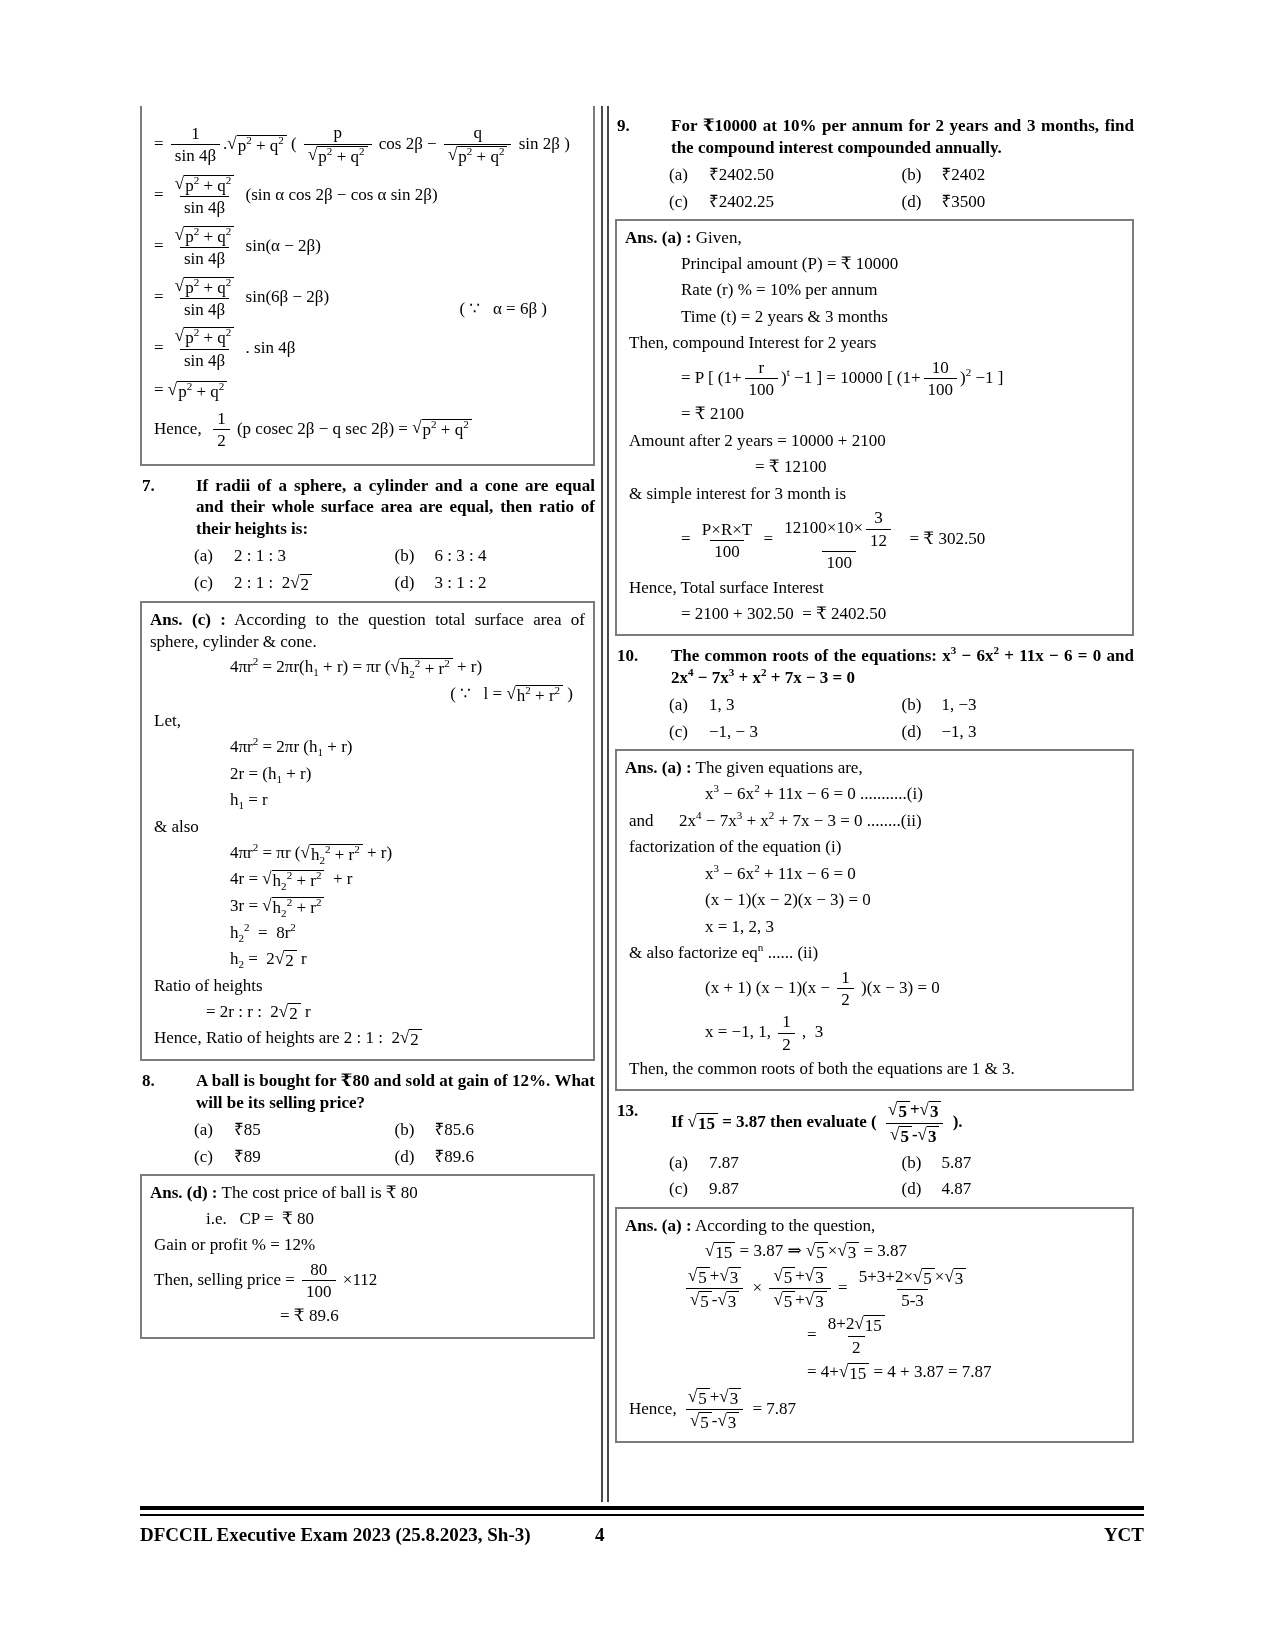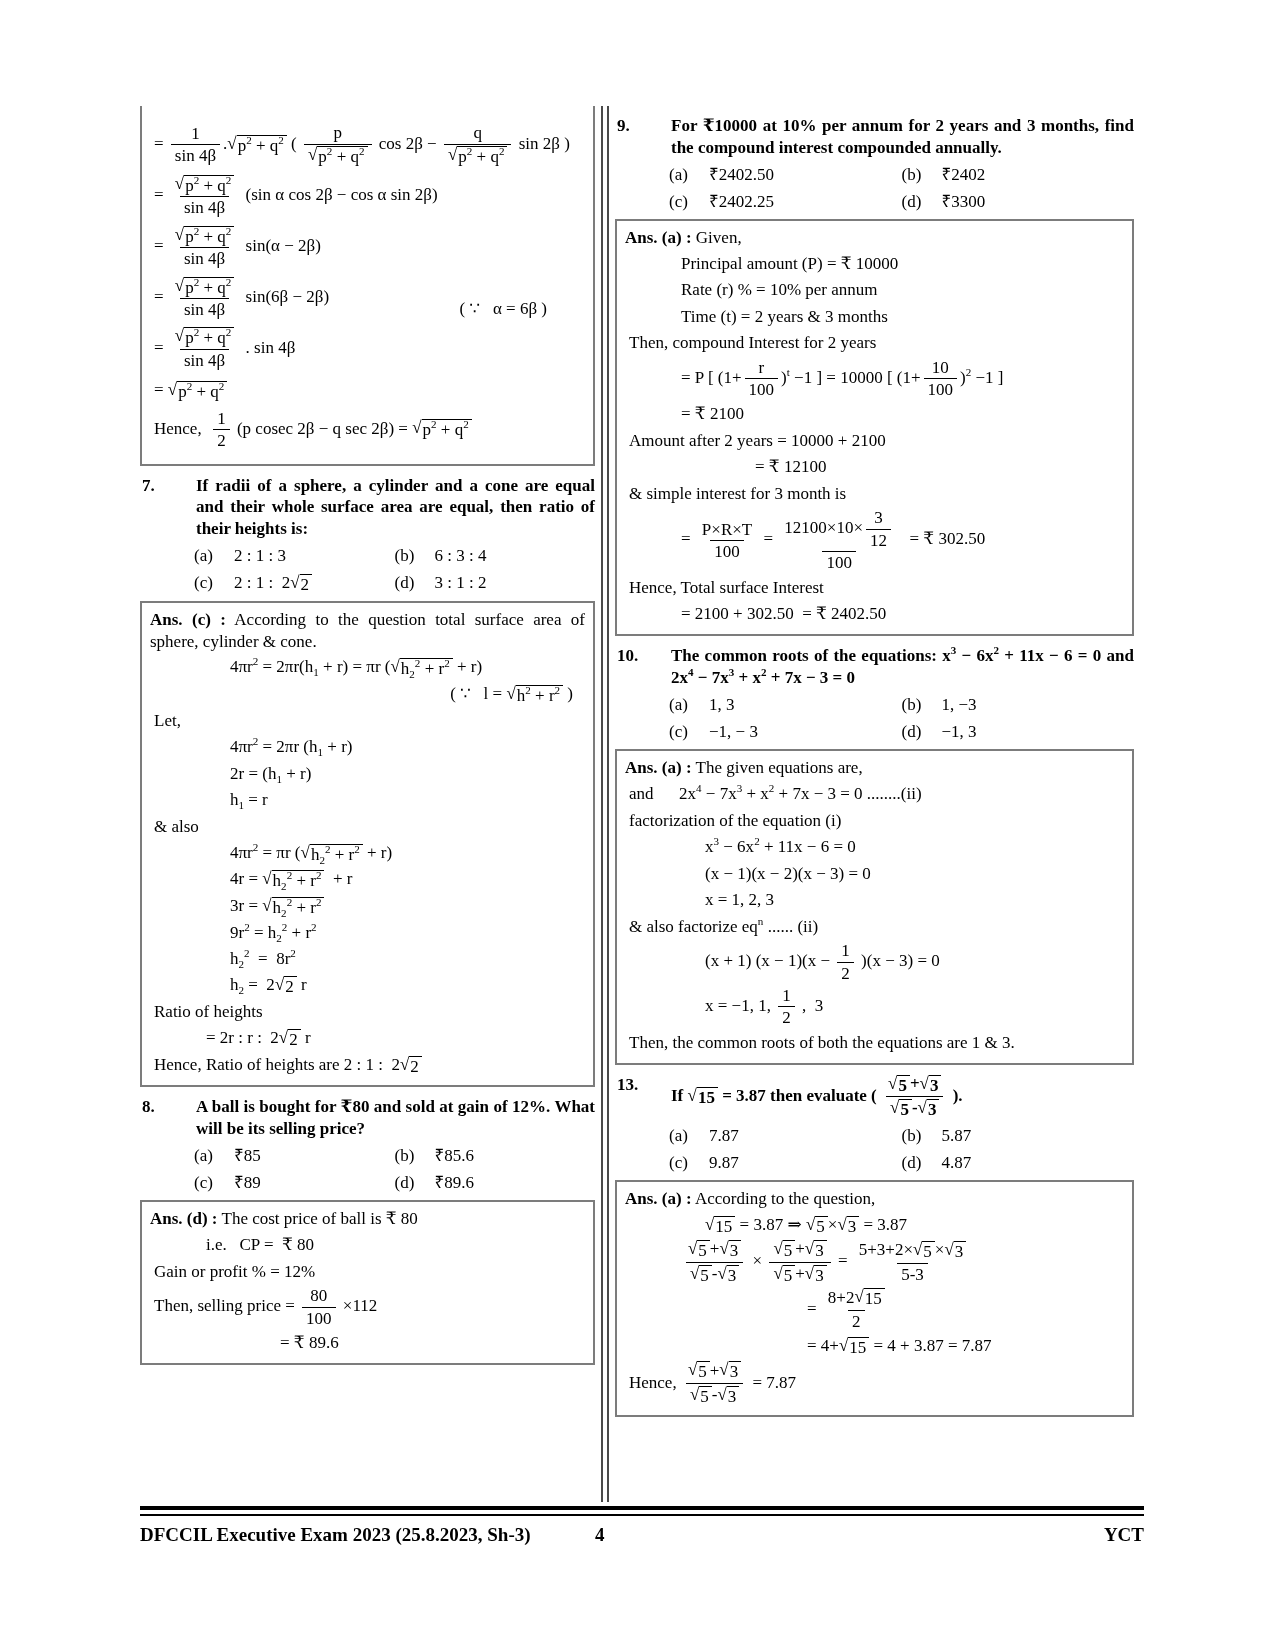--- a/index.html
+++ b/index.html
@@ -307,7 +307,7 @@
 
           <div class="opt">
             <span class="olabel">(d)</span>
-            <span class="oval">₹3300</span>
+            <span class="oval">₹3500</span>
           </div>
         </div>
 

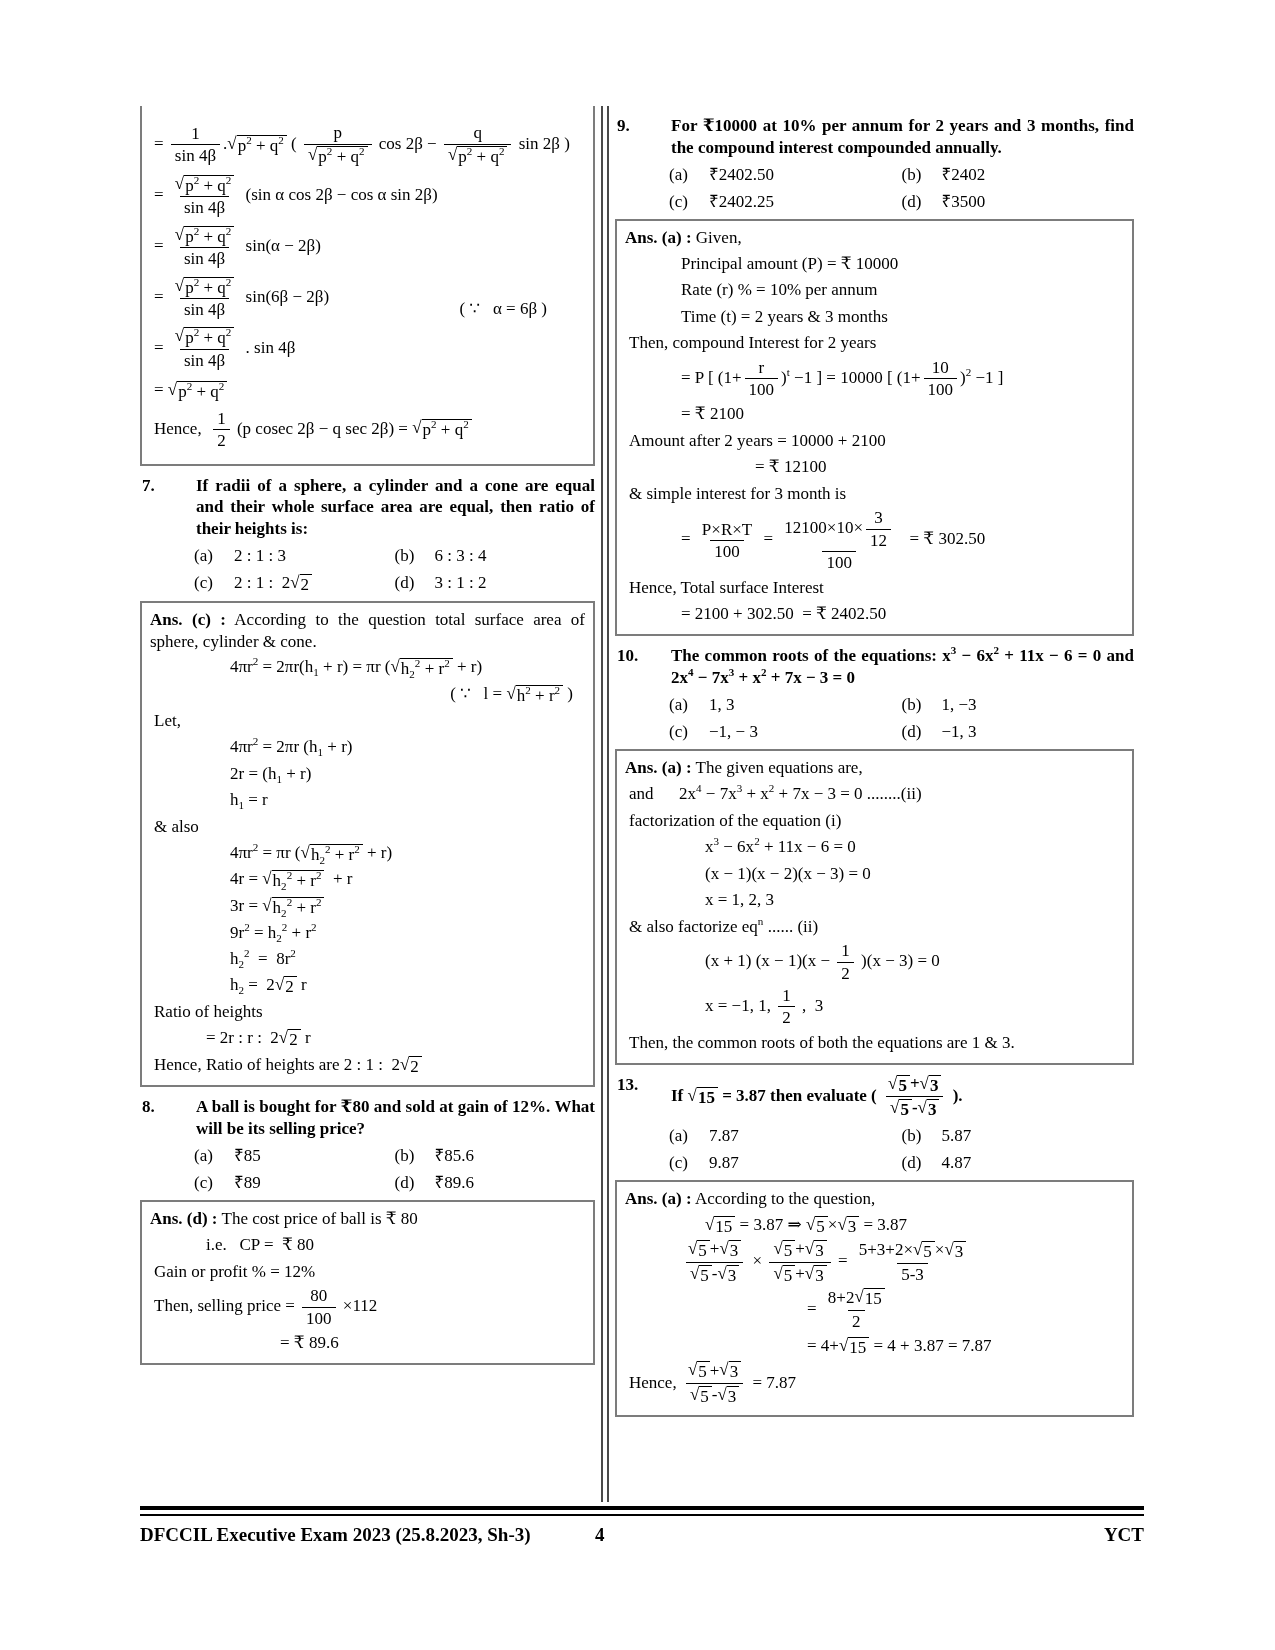--- a/index.html
+++ b/index.html
@@ -408,6 +408,10 @@
         <p class="intro"><b>Ans. (a) :</b> <span>The given equations are,</span></p>
         <div>
 
+            <div class="mline ind-2">
+              <span class="m">x<sup>3</sup> − 6x<sup>2</sup> + 11x − 6 = 0 ...........(i)</span>
+              <span class="note"></span>
+            </div>
 
             <div class="mline ind-0">
               <span class="m">and      2x<sup>4</sup> − 7x<sup>3</sup> + x<sup>2</sup> + 7x − 3 = 0 ........(ii)</span>

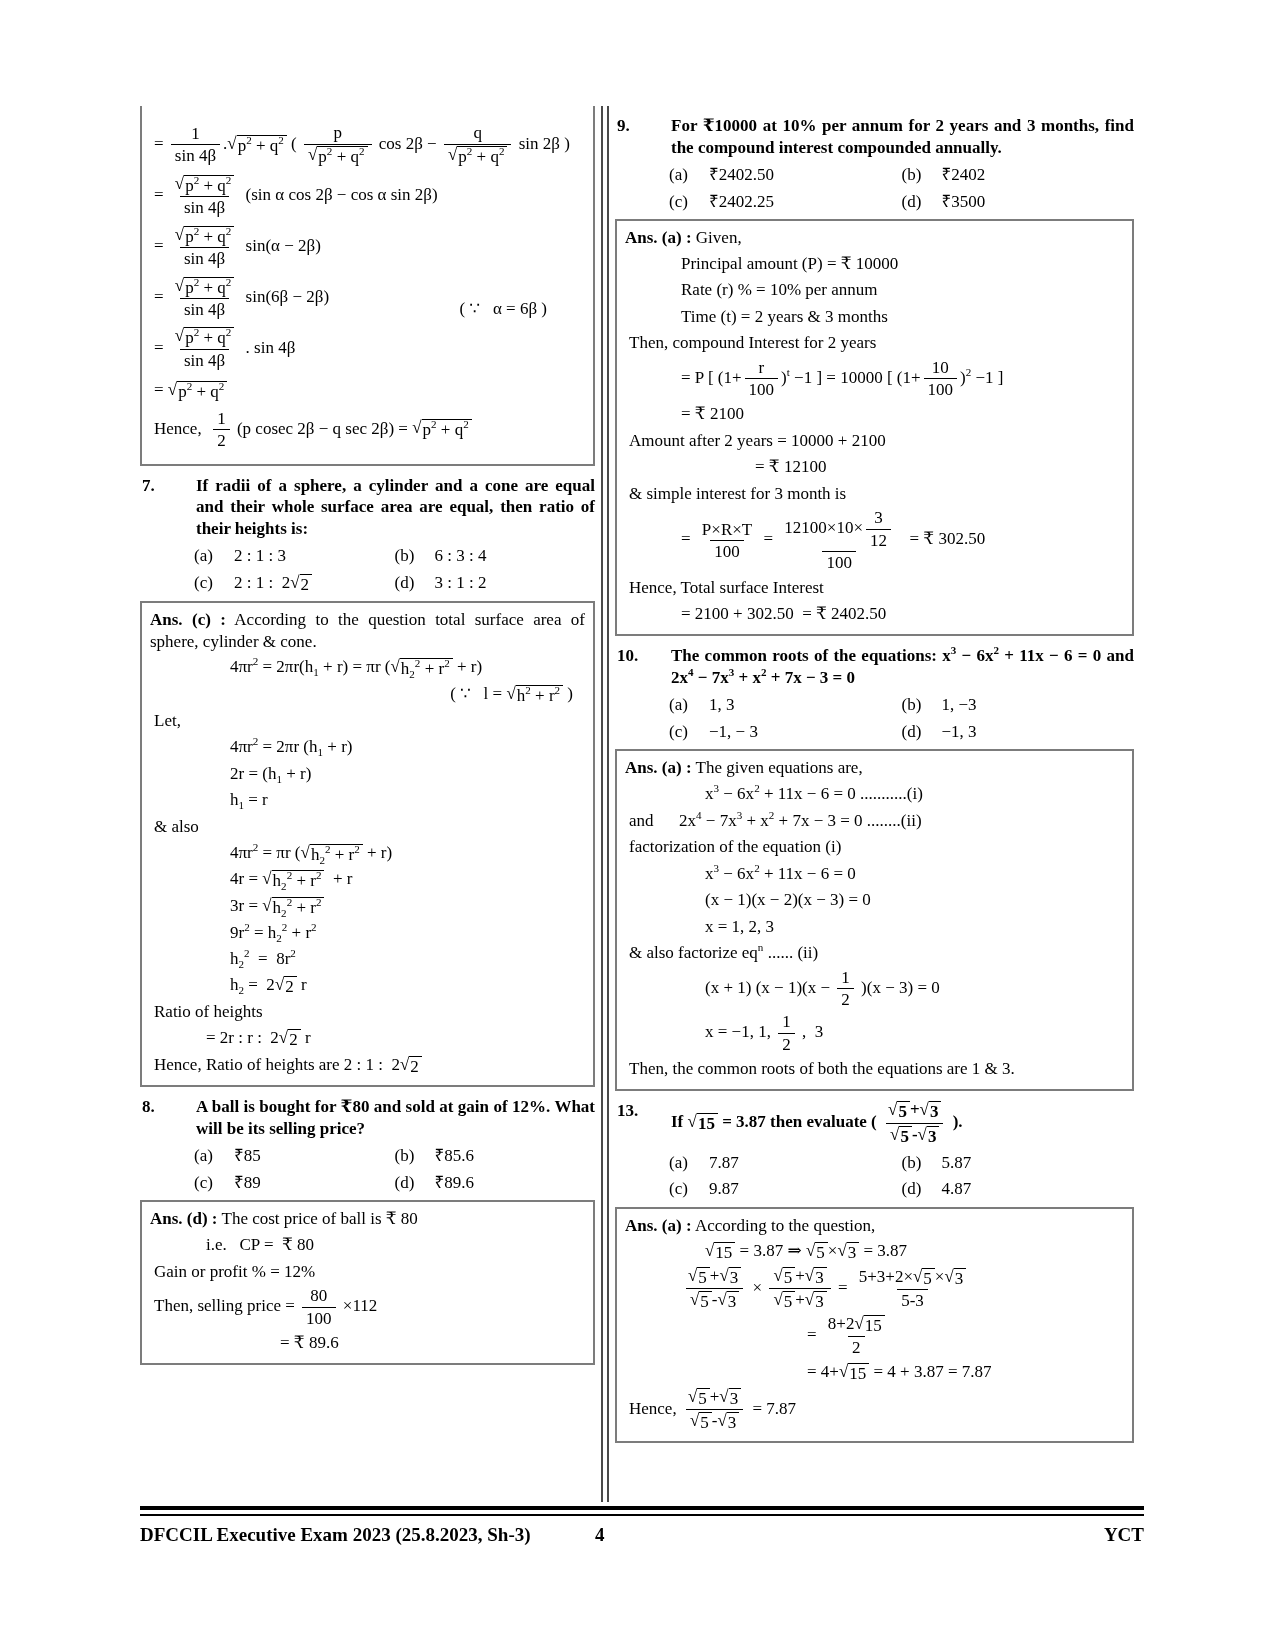--- a/index.html
+++ b/index.html
@@ -194,10 +194,6 @@
               <span class="note"></span>
             </div>
 
-            <div class="mline ind-2">
-              <span class="m">9r<sup>2</sup> = h<sub>2</sub><sup>2</sup> + r<sup>2</sup></span>
-              <span class="note"></span>
-            </div>
 
             <div class="mline ind-2">
               <span class="m">h<sub>2</sub><sup>2</sup>  =  8r<sup>2</sup></span>

